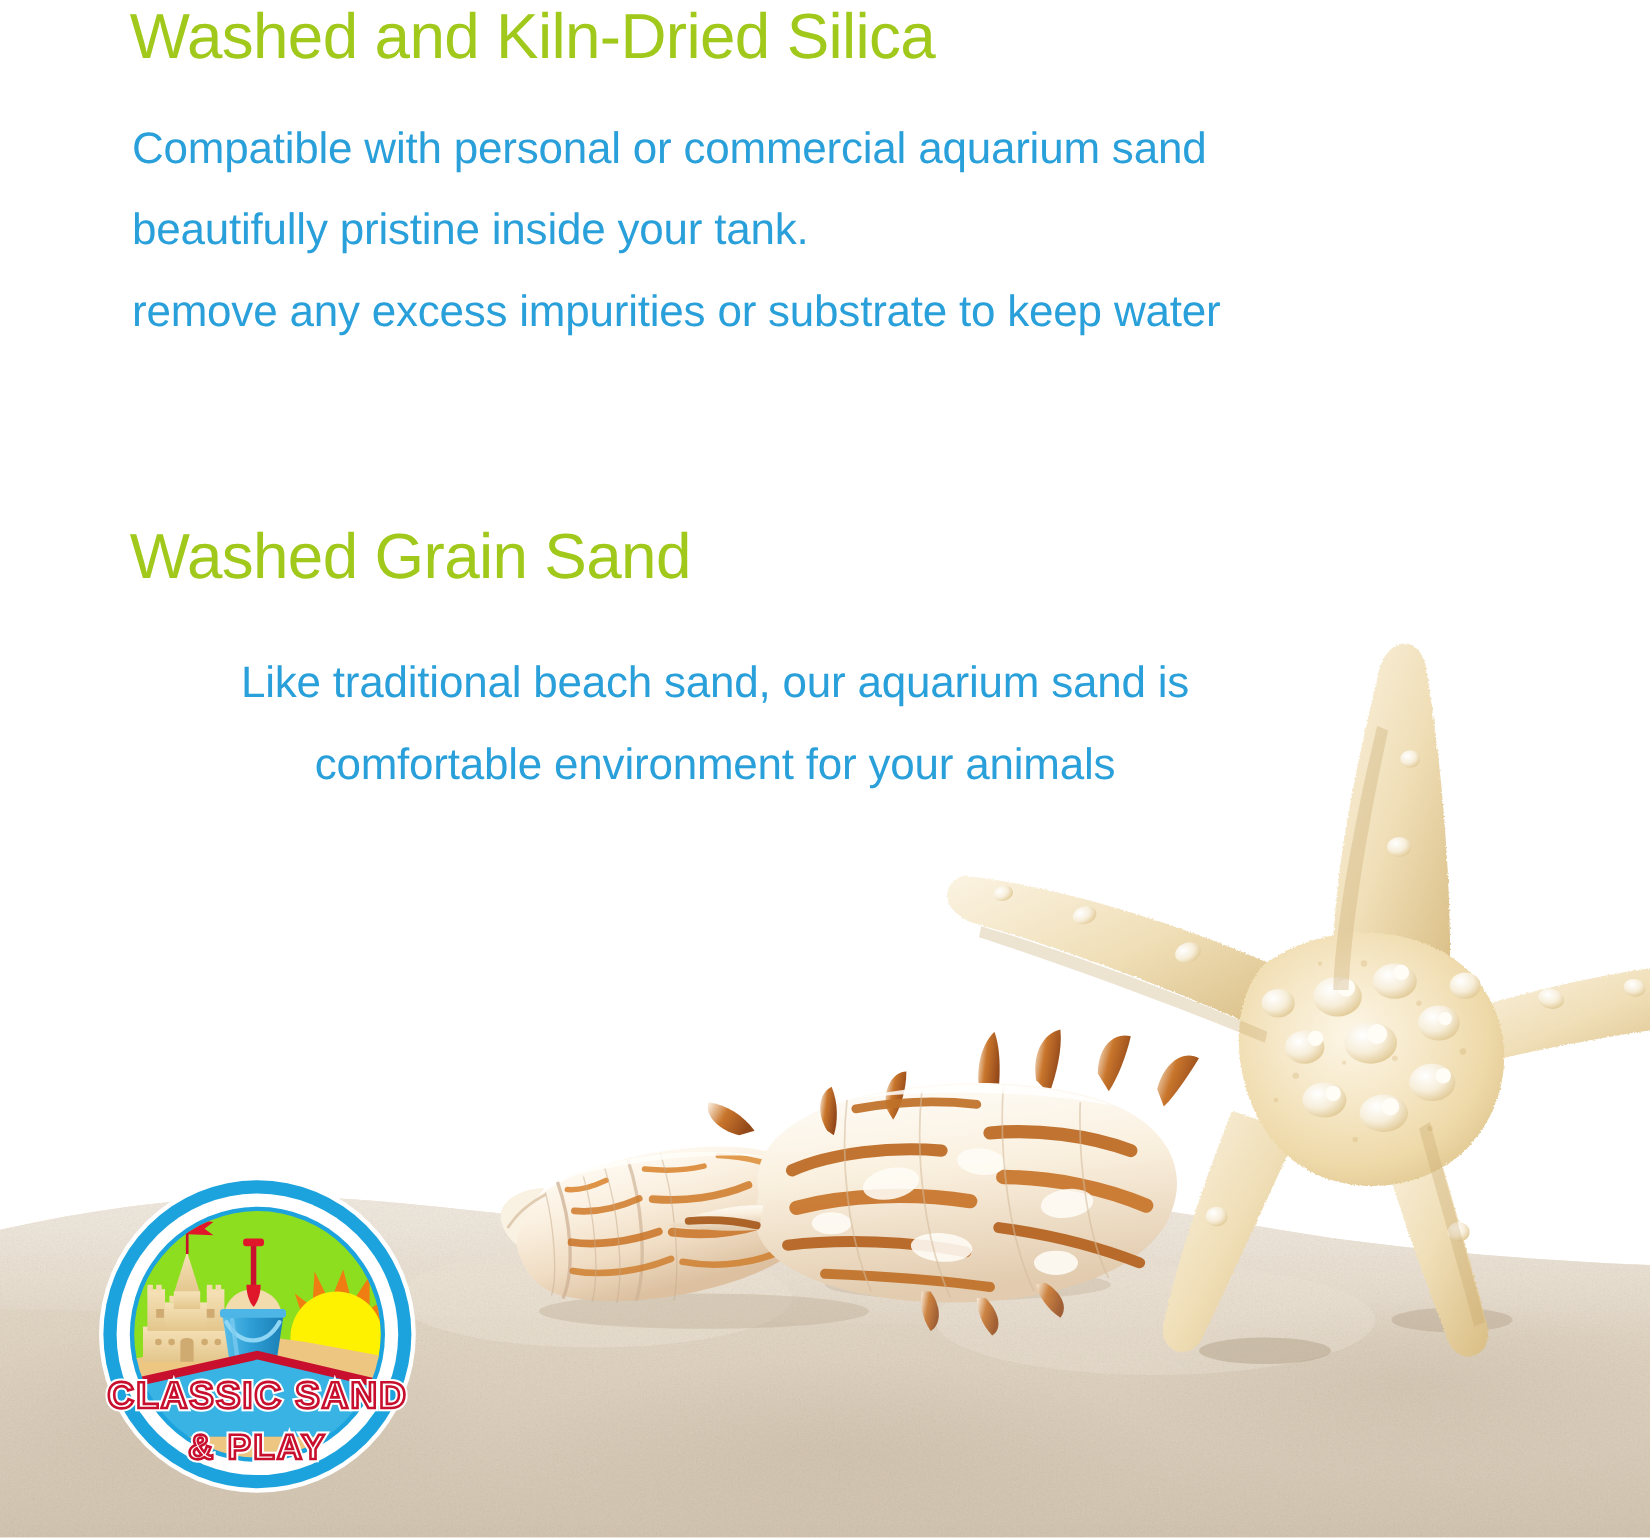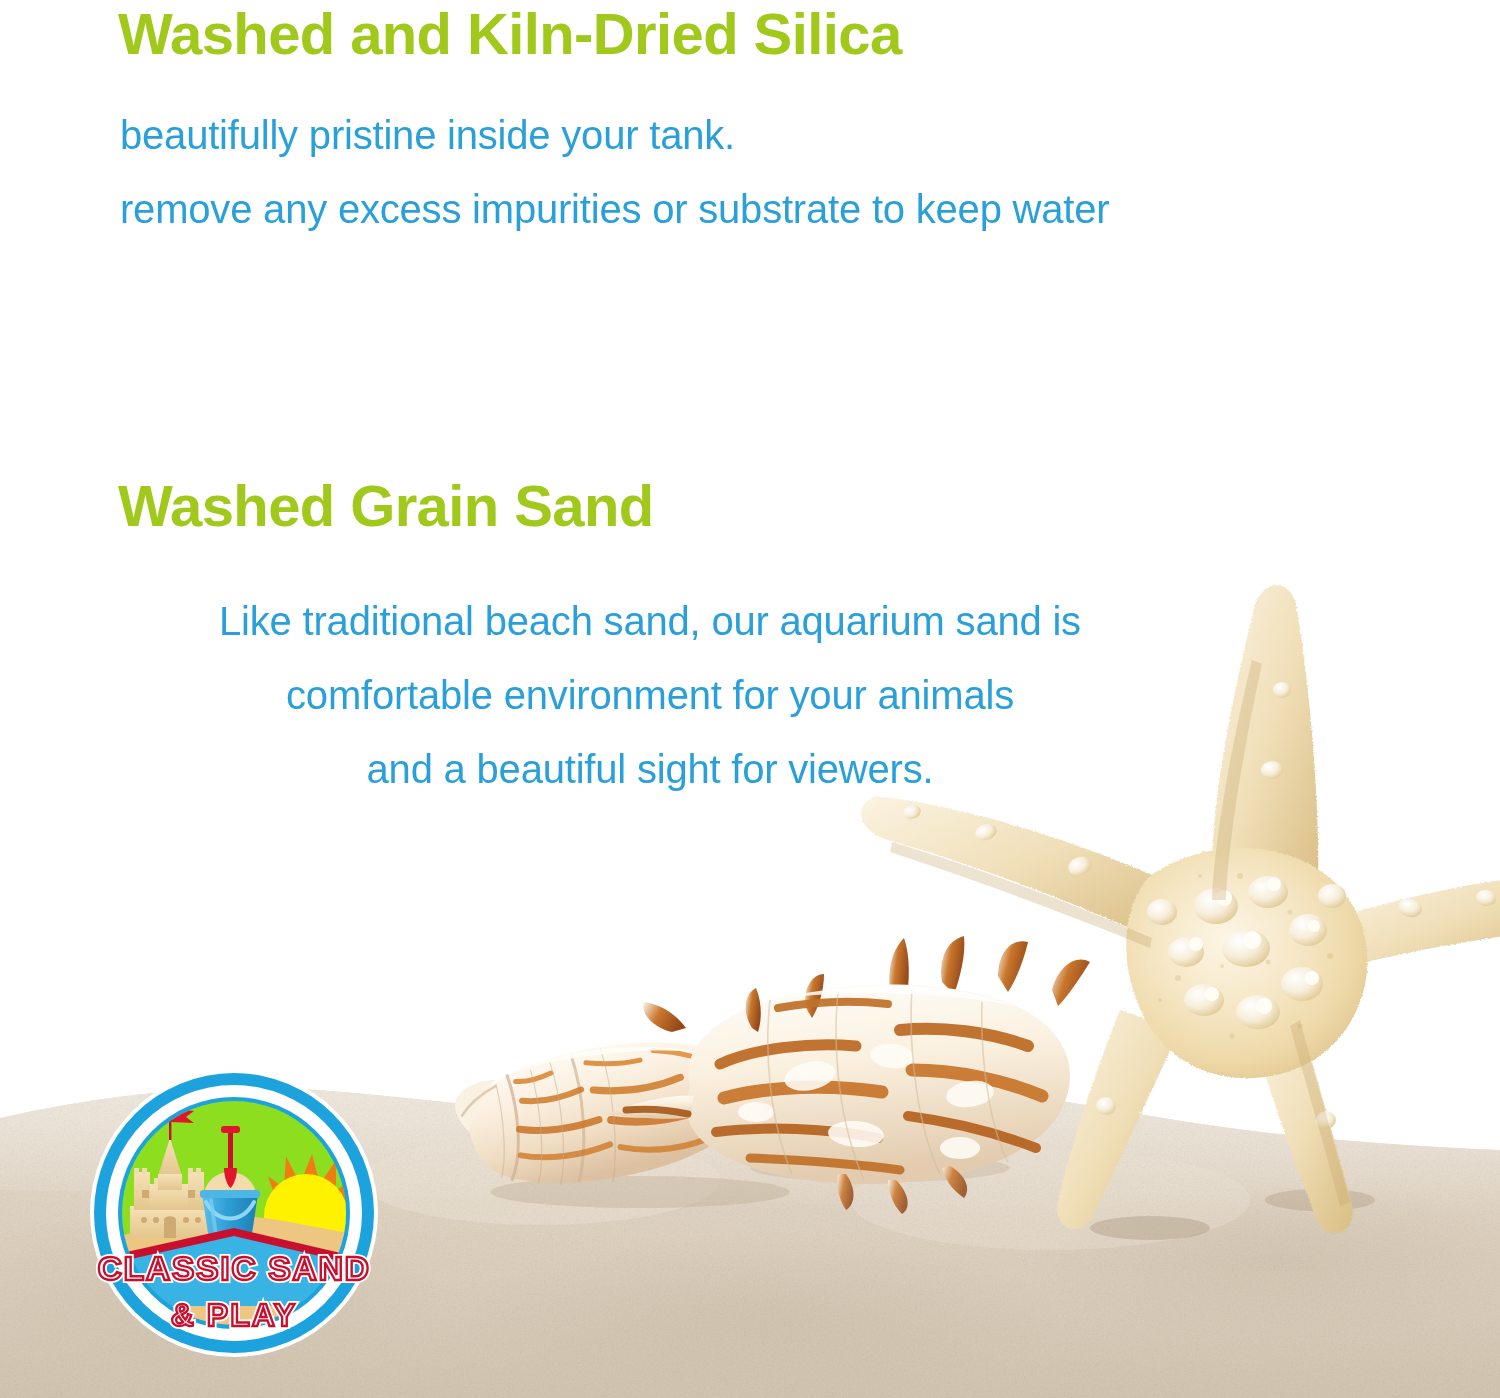--- a/index.html
+++ b/index.html
@@ -22,7 +22,7 @@
   .headline {
     color:#a0c91c;
     font-size:58px;
-    font-weight:bold;
+    font-weight:normal;
     letter-spacing:-0.6px;
     line-height:1.05;
     white-space:nowrap;

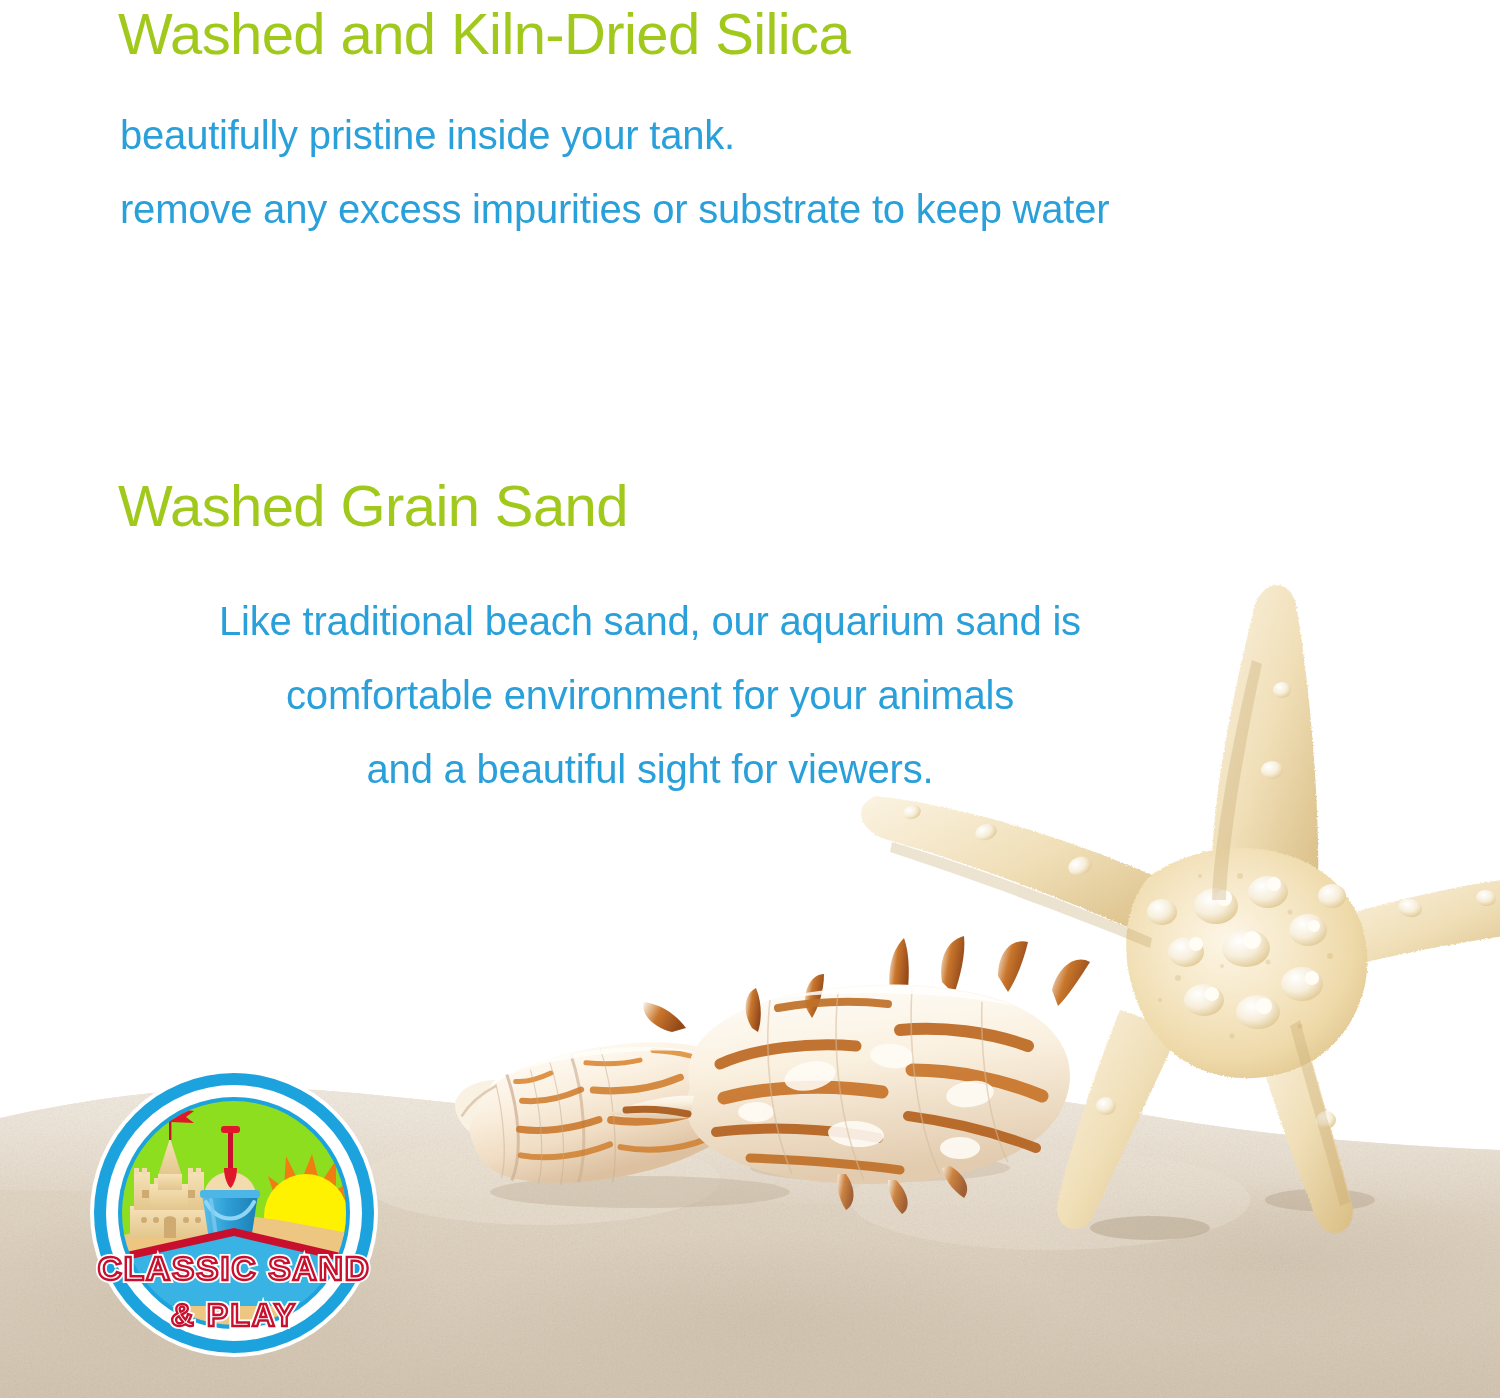--- a/index.html
+++ b/index.html
@@ -335,6 +335,7 @@
     <h2 class="headline h1">Washed and Kiln-Dried Silica</h2>
 
     <p class="para p1">
+      <span class="ln">Compatible with personal or commercial aquarium sand</span>
       <span class="ln">beautifully pristine inside your tank.</span>
       <span class="ln">remove any excess impurities or substrate to keep water</span>
     </p>

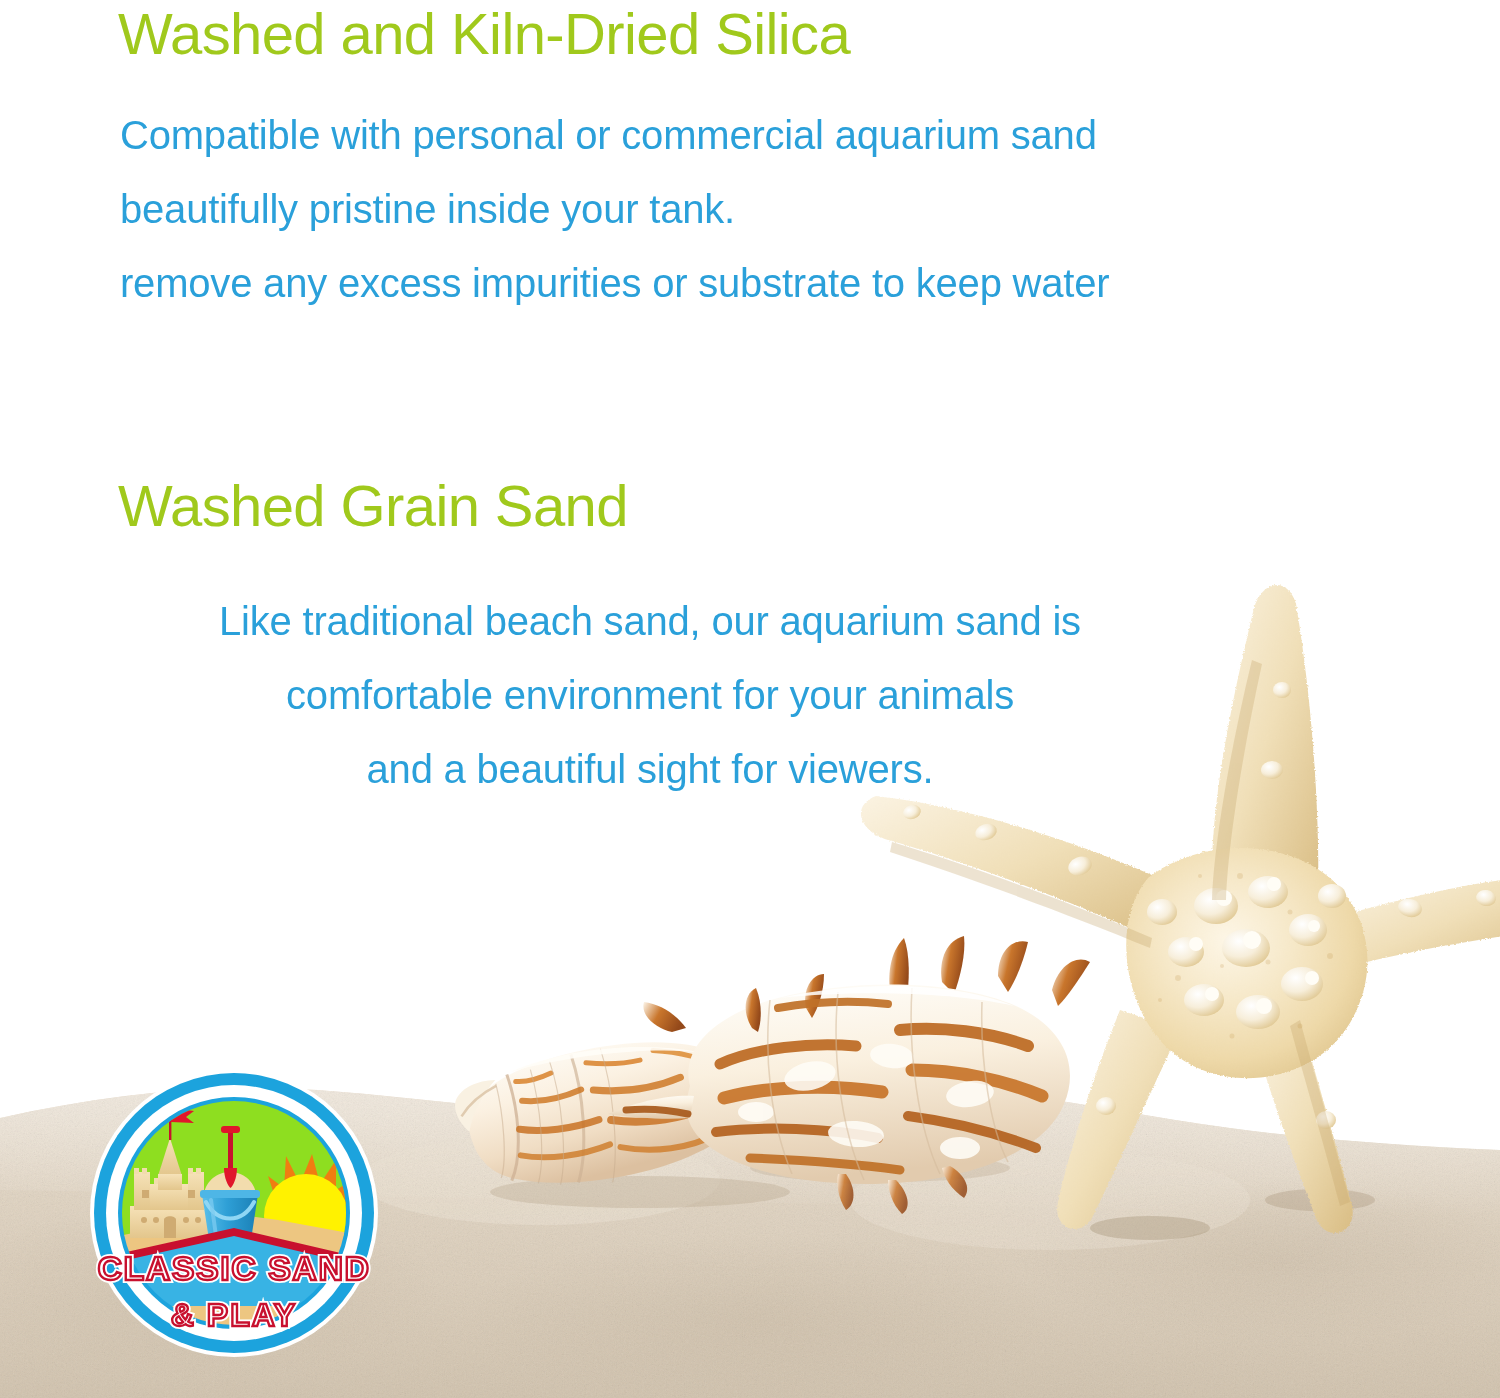--- a/index.html
+++ b/index.html
@@ -345,7 +345,6 @@
     <p class="para p2">
       <span class="ln">Like traditional beach sand, our aquarium sand is</span>
       <span class="ln">comfortable environment for your animals</span>
-      <span class="ln">and a beautiful sight for viewers.</span>
     </p>
   </div>
 

